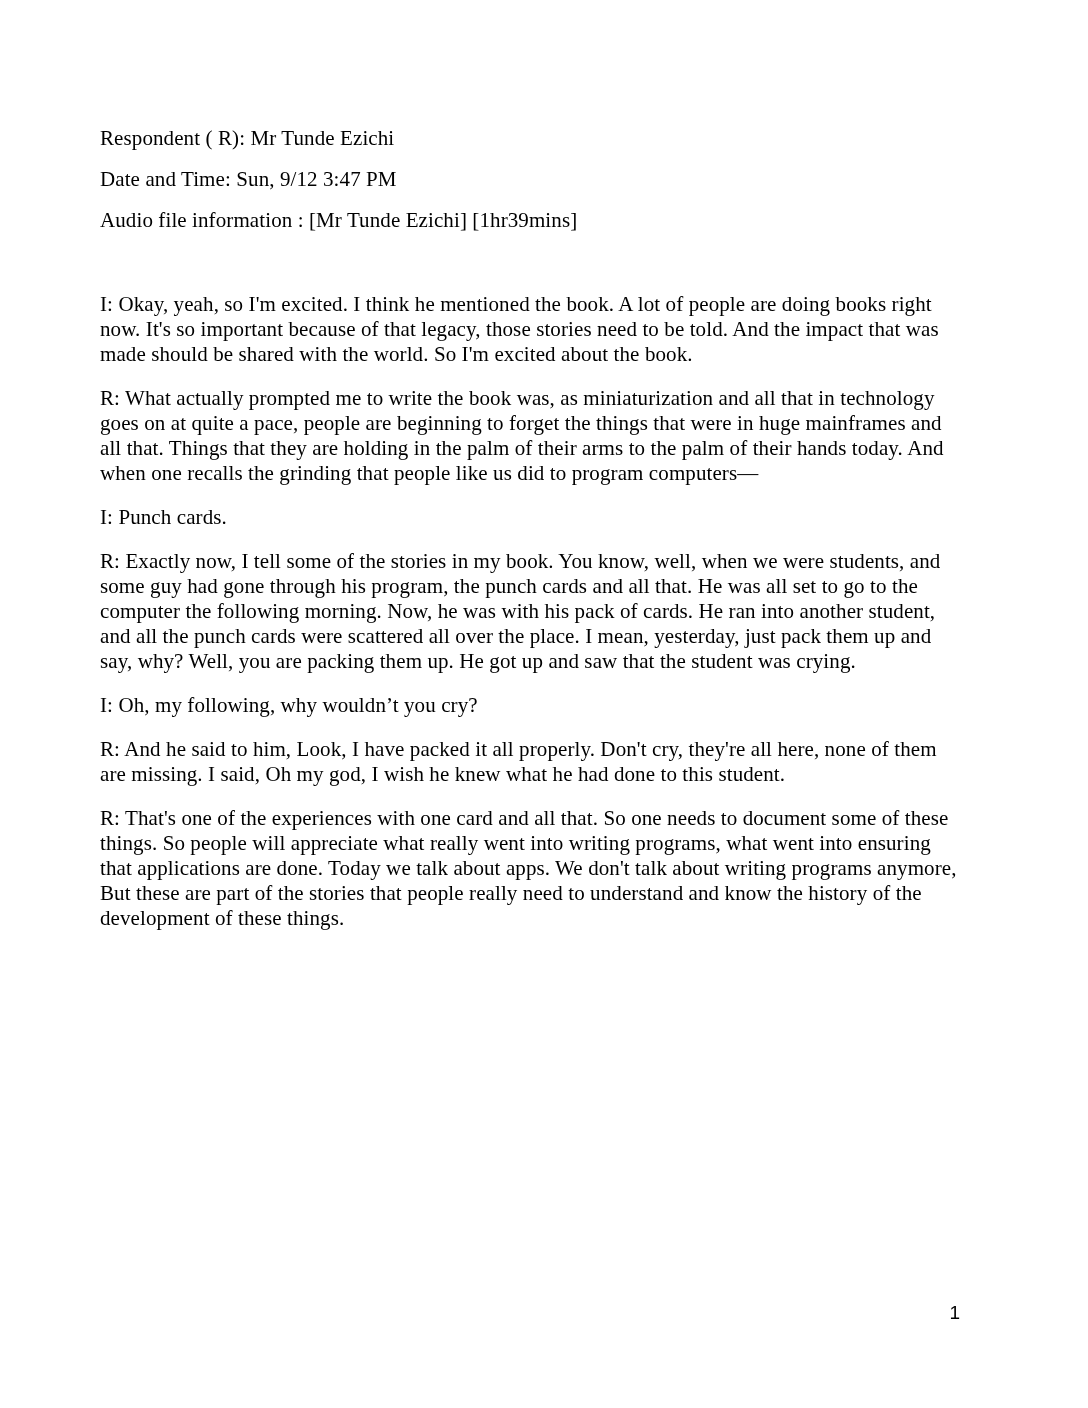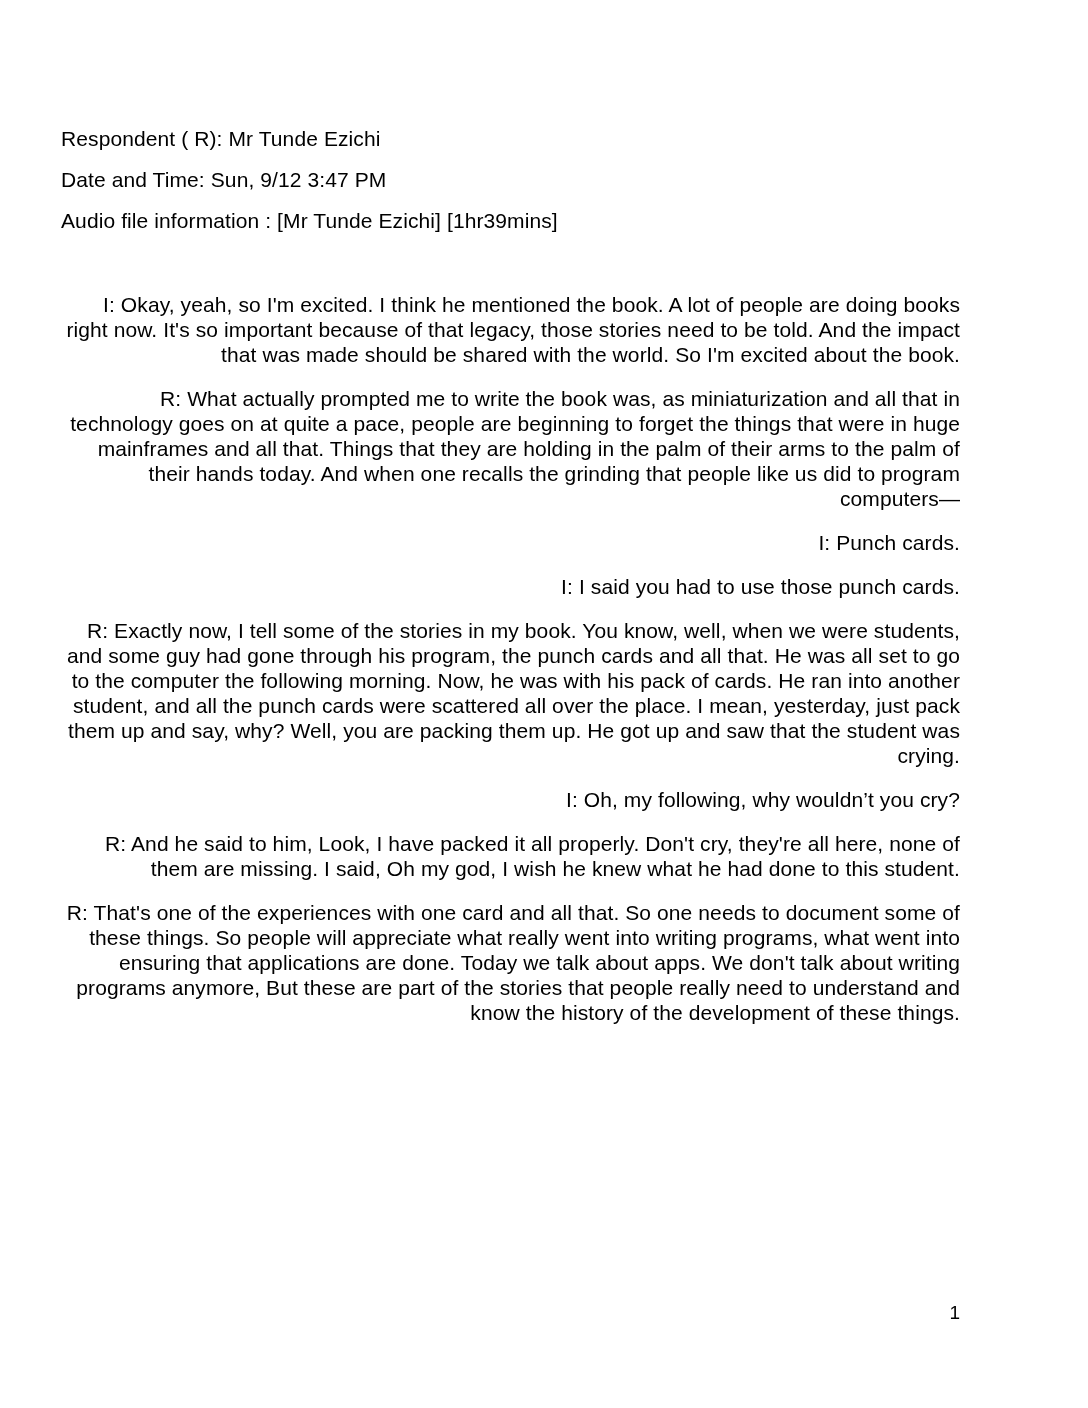--- a/index.html
+++ b/index.html
@@ -18,8 +18,9 @@
     box-sizing: border-box;
   }
   .content {
-    padding: 126px 128px 0 61px;
+    padding: 126px 128px 0 100px;
     box-sizing: border-box;
+    font-family: Liberation Serif, serif;
   }
   .meta-line {
     margin: 0 0 16px 0;

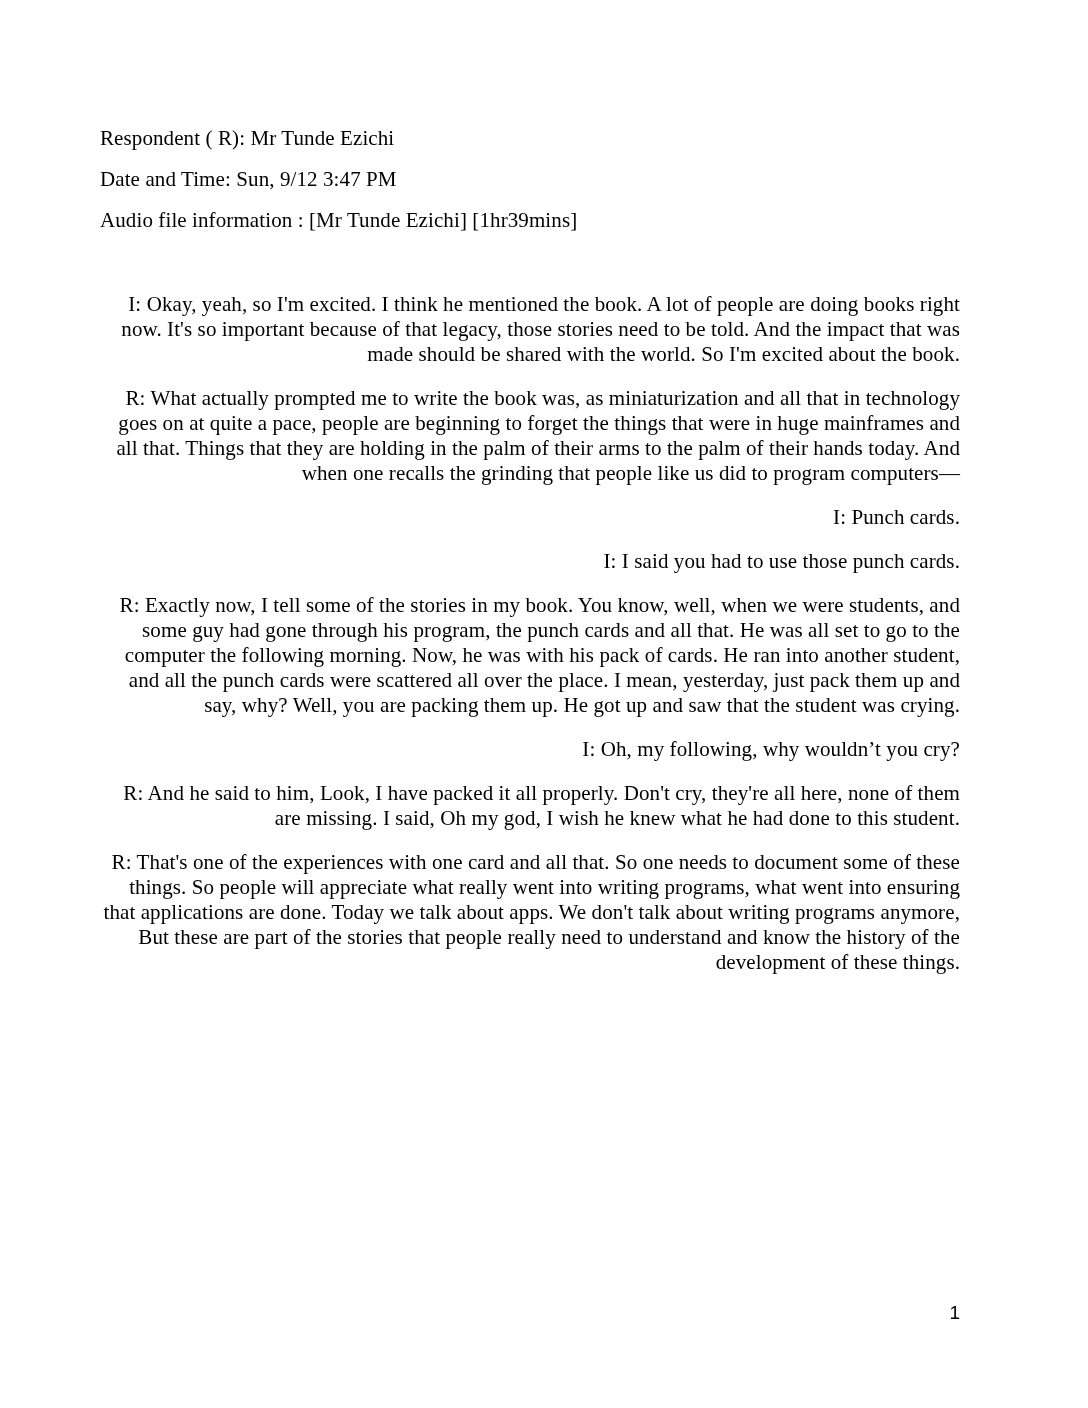--- a/index.html
+++ b/index.html
@@ -36,7 +36,7 @@
     font-size: 21px;
     line-height: 25px;
     letter-spacing: 0.1px;
-    text-align: right;
+    text-align: left;
   }
   .page-number {
     position: absolute;

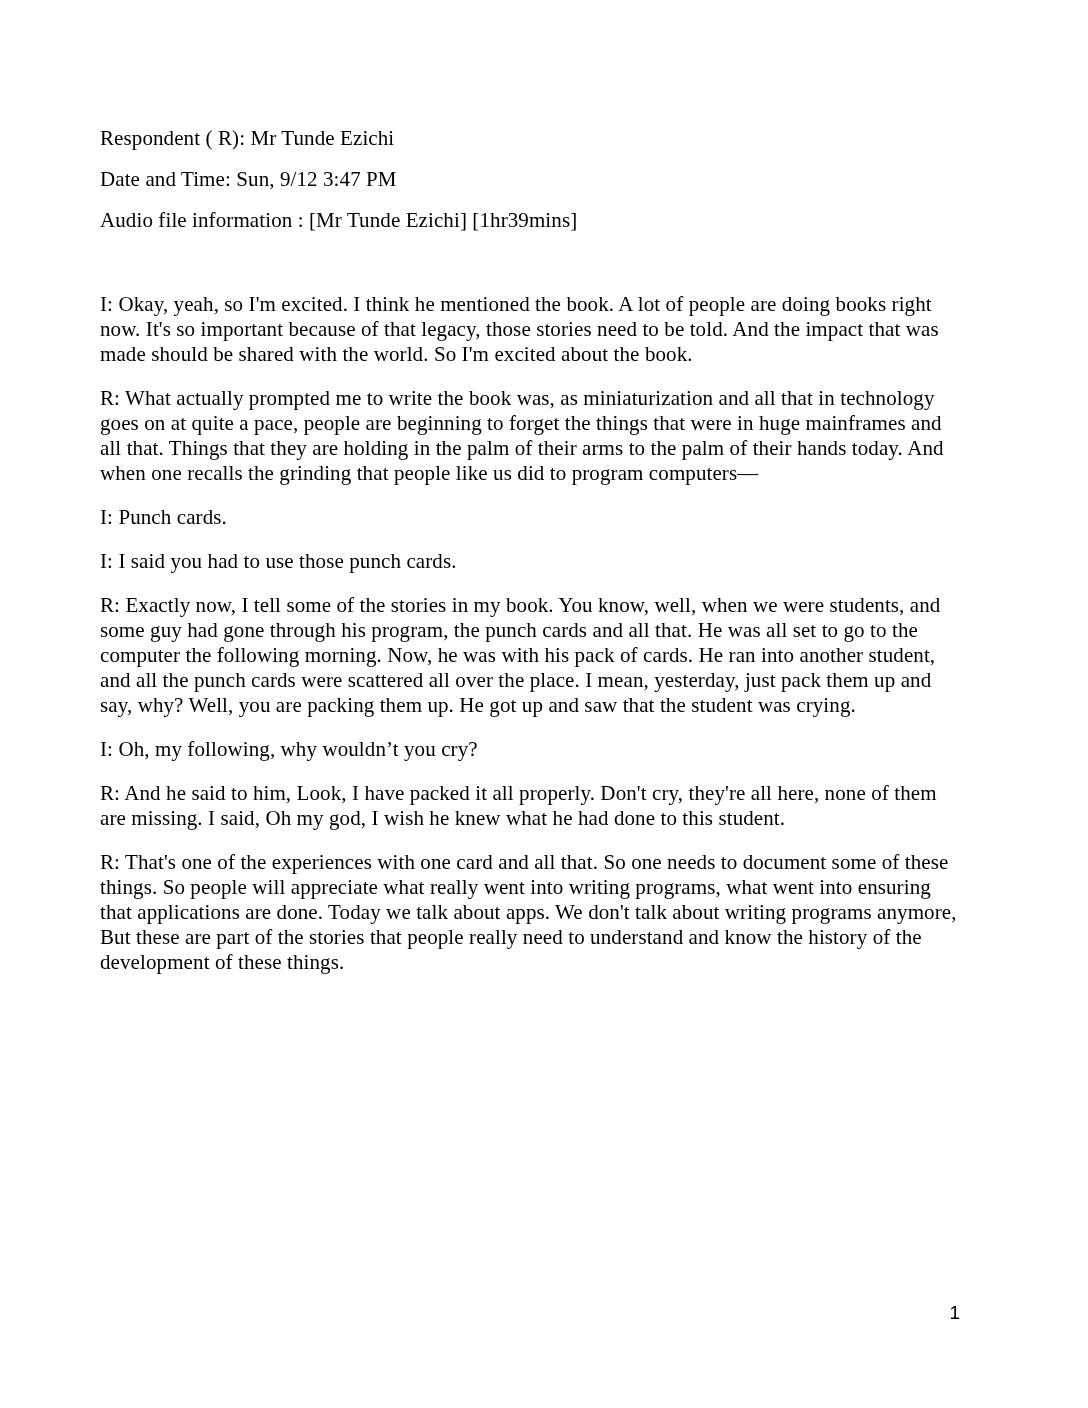--- a/index.html
+++ b/index.html
@@ -62,7 +62,6 @@
     <p class="body-para">I: Okay, yeah, so I'm excited. I think he mentioned the book. A lot of people are doing books right now. It's so important because of that legacy, those stories need to be told. And the impact that was made should be shared with the world. So I'm excited about the book.</p>
     <p class="body-para">R: What actually prompted me to write the book was, as miniaturization and all that in technology goes on at quite a pace, people are beginning to forget the things that were in huge mainframes and all that. Things that they are holding in the palm of their arms to the palm of their hands today. And when one recalls the grinding that people like us did to program computers—</p>
     <p class="body-para">I: Punch cards.</p>
-    <p class="body-para">I: I said you had to use those punch cards.</p>
     <p class="body-para">R: Exactly now, I tell some of the stories in my book. You know, well, when we were students, and some guy had gone through his program, the punch cards and all that. He was all set to go to the computer the following morning. Now, he was with his pack of cards. He ran into another student, and all the punch cards were scattered all over the place. I mean, yesterday, just pack them up and say, why? Well, you are packing them up. He got up and saw that the student was crying.</p>
     <p class="body-para">I: Oh, my following, why wouldn’t you cry?</p>
     <p class="body-para">R: And he said to him, Look, I have packed it all properly. Don't cry, they're all here, none of them are missing. I said, Oh my god, I wish he knew what he had done to this student.</p>

